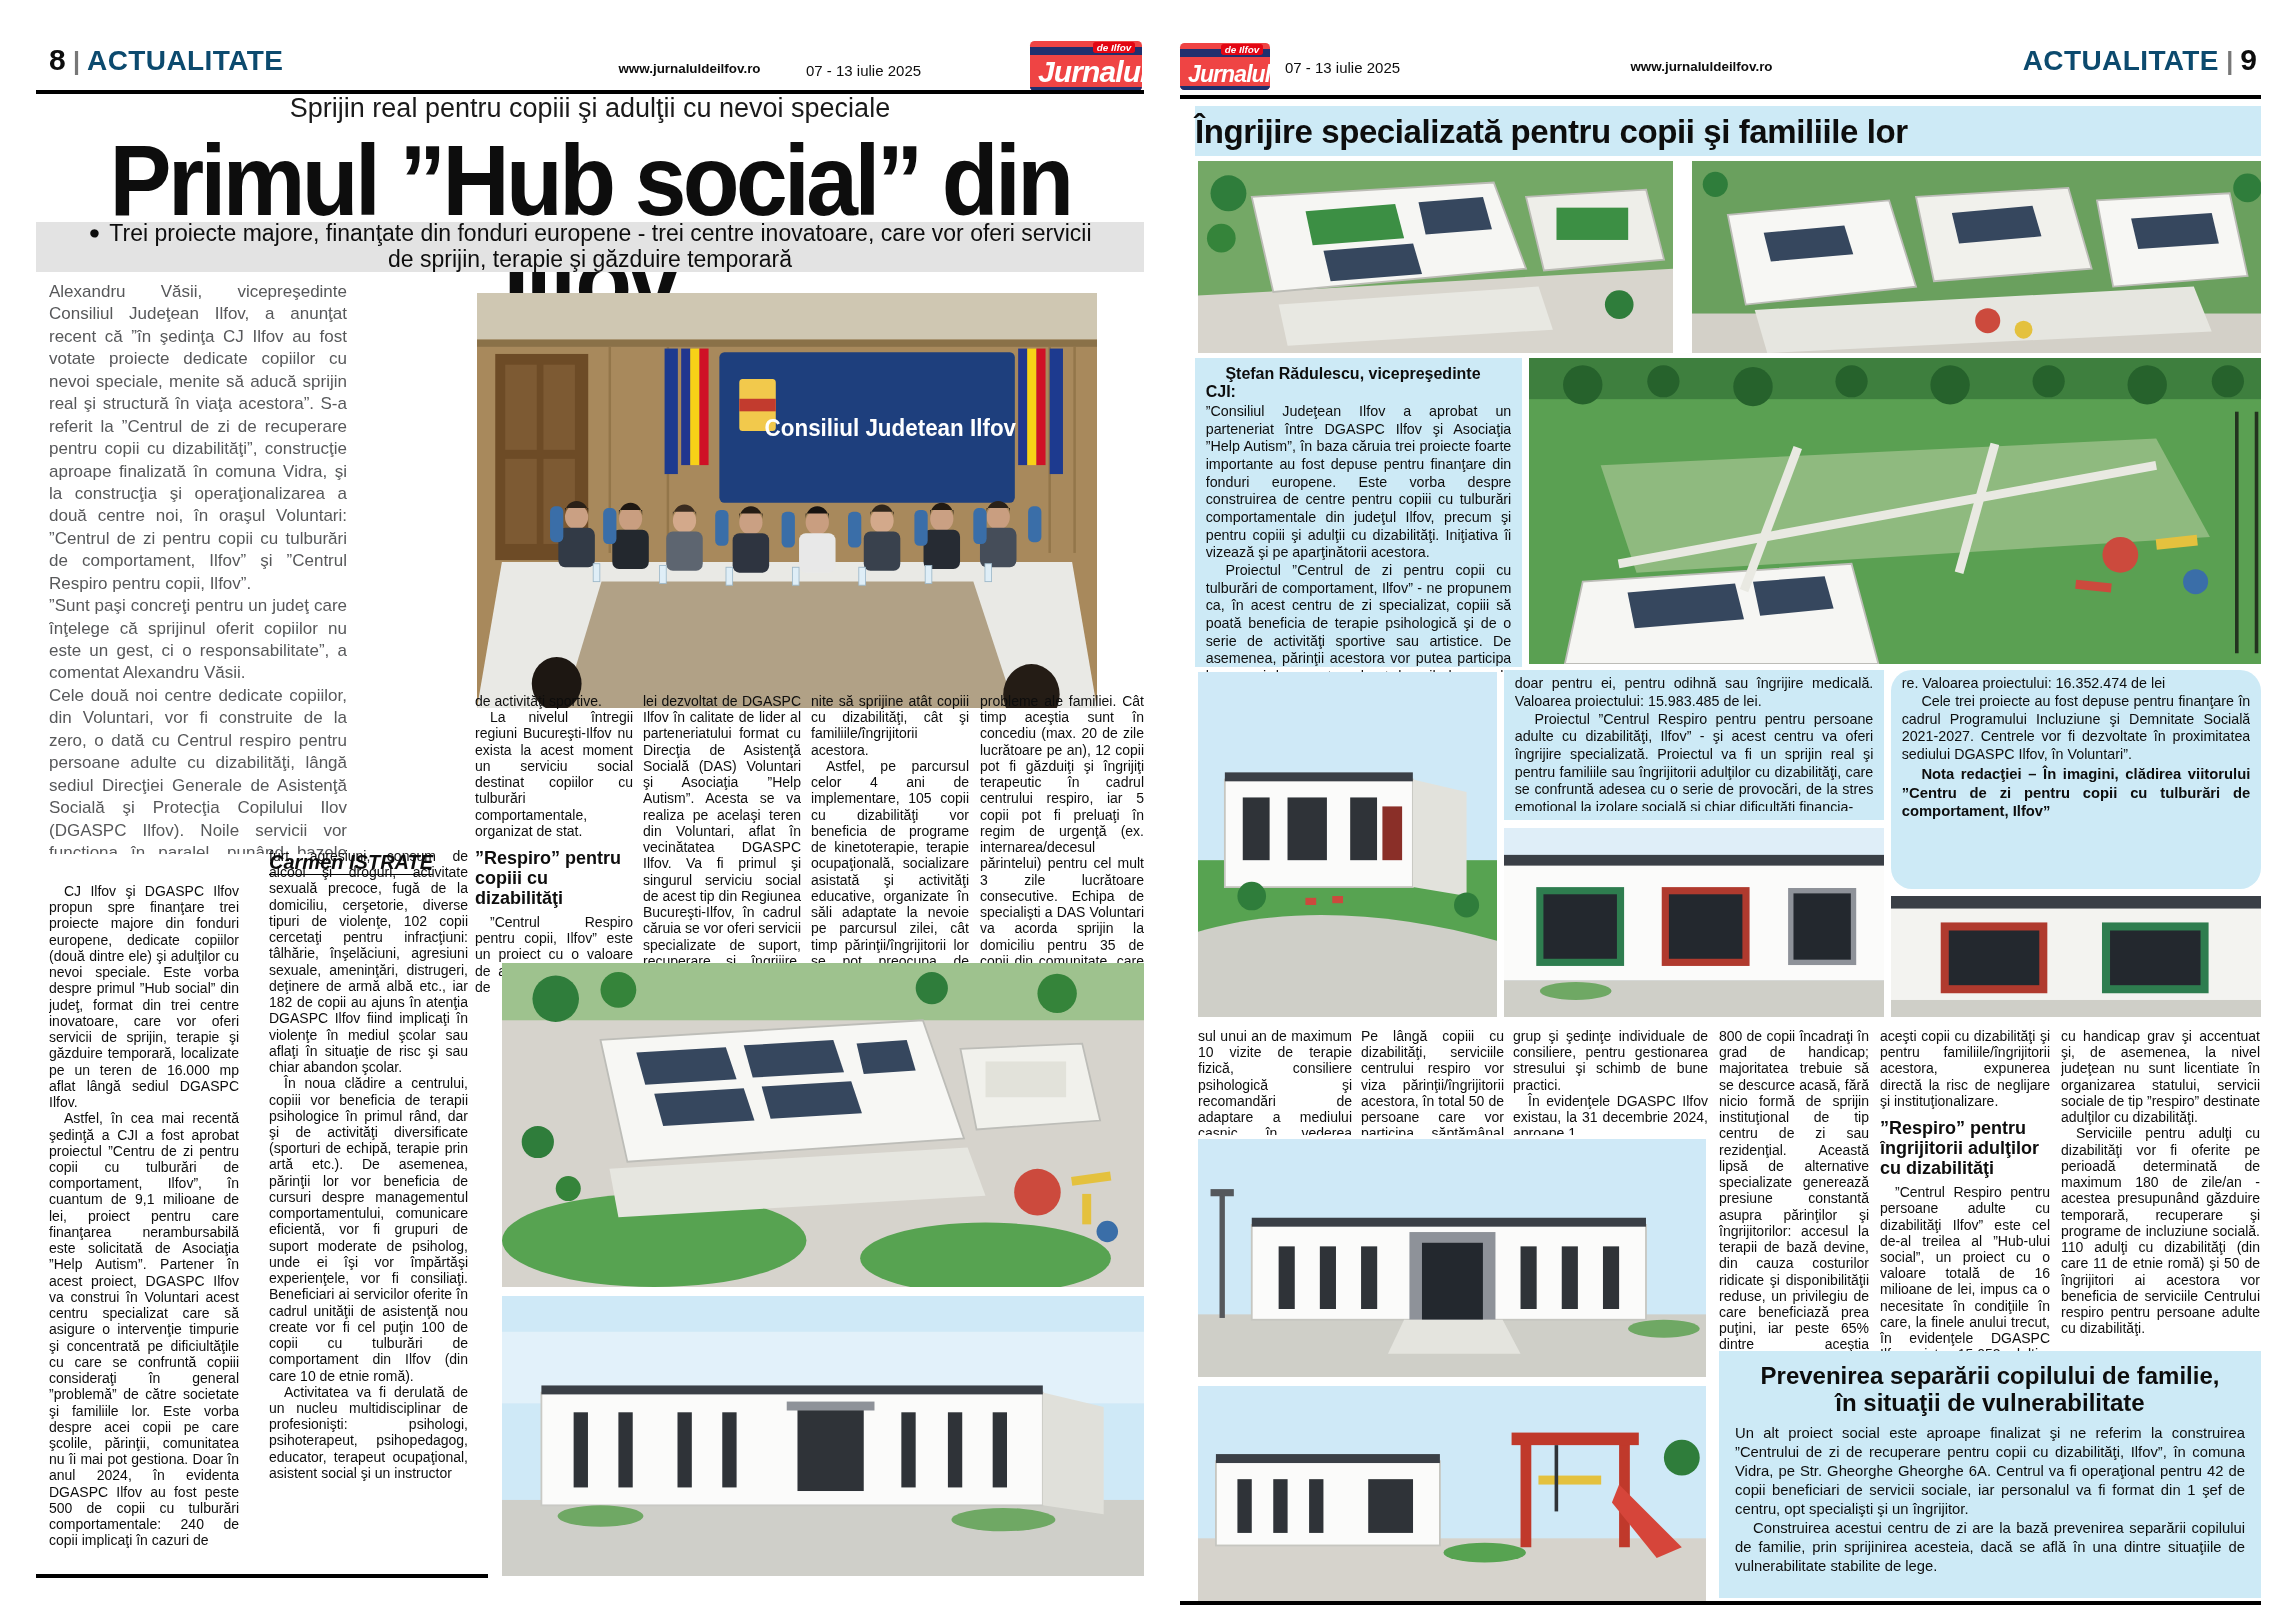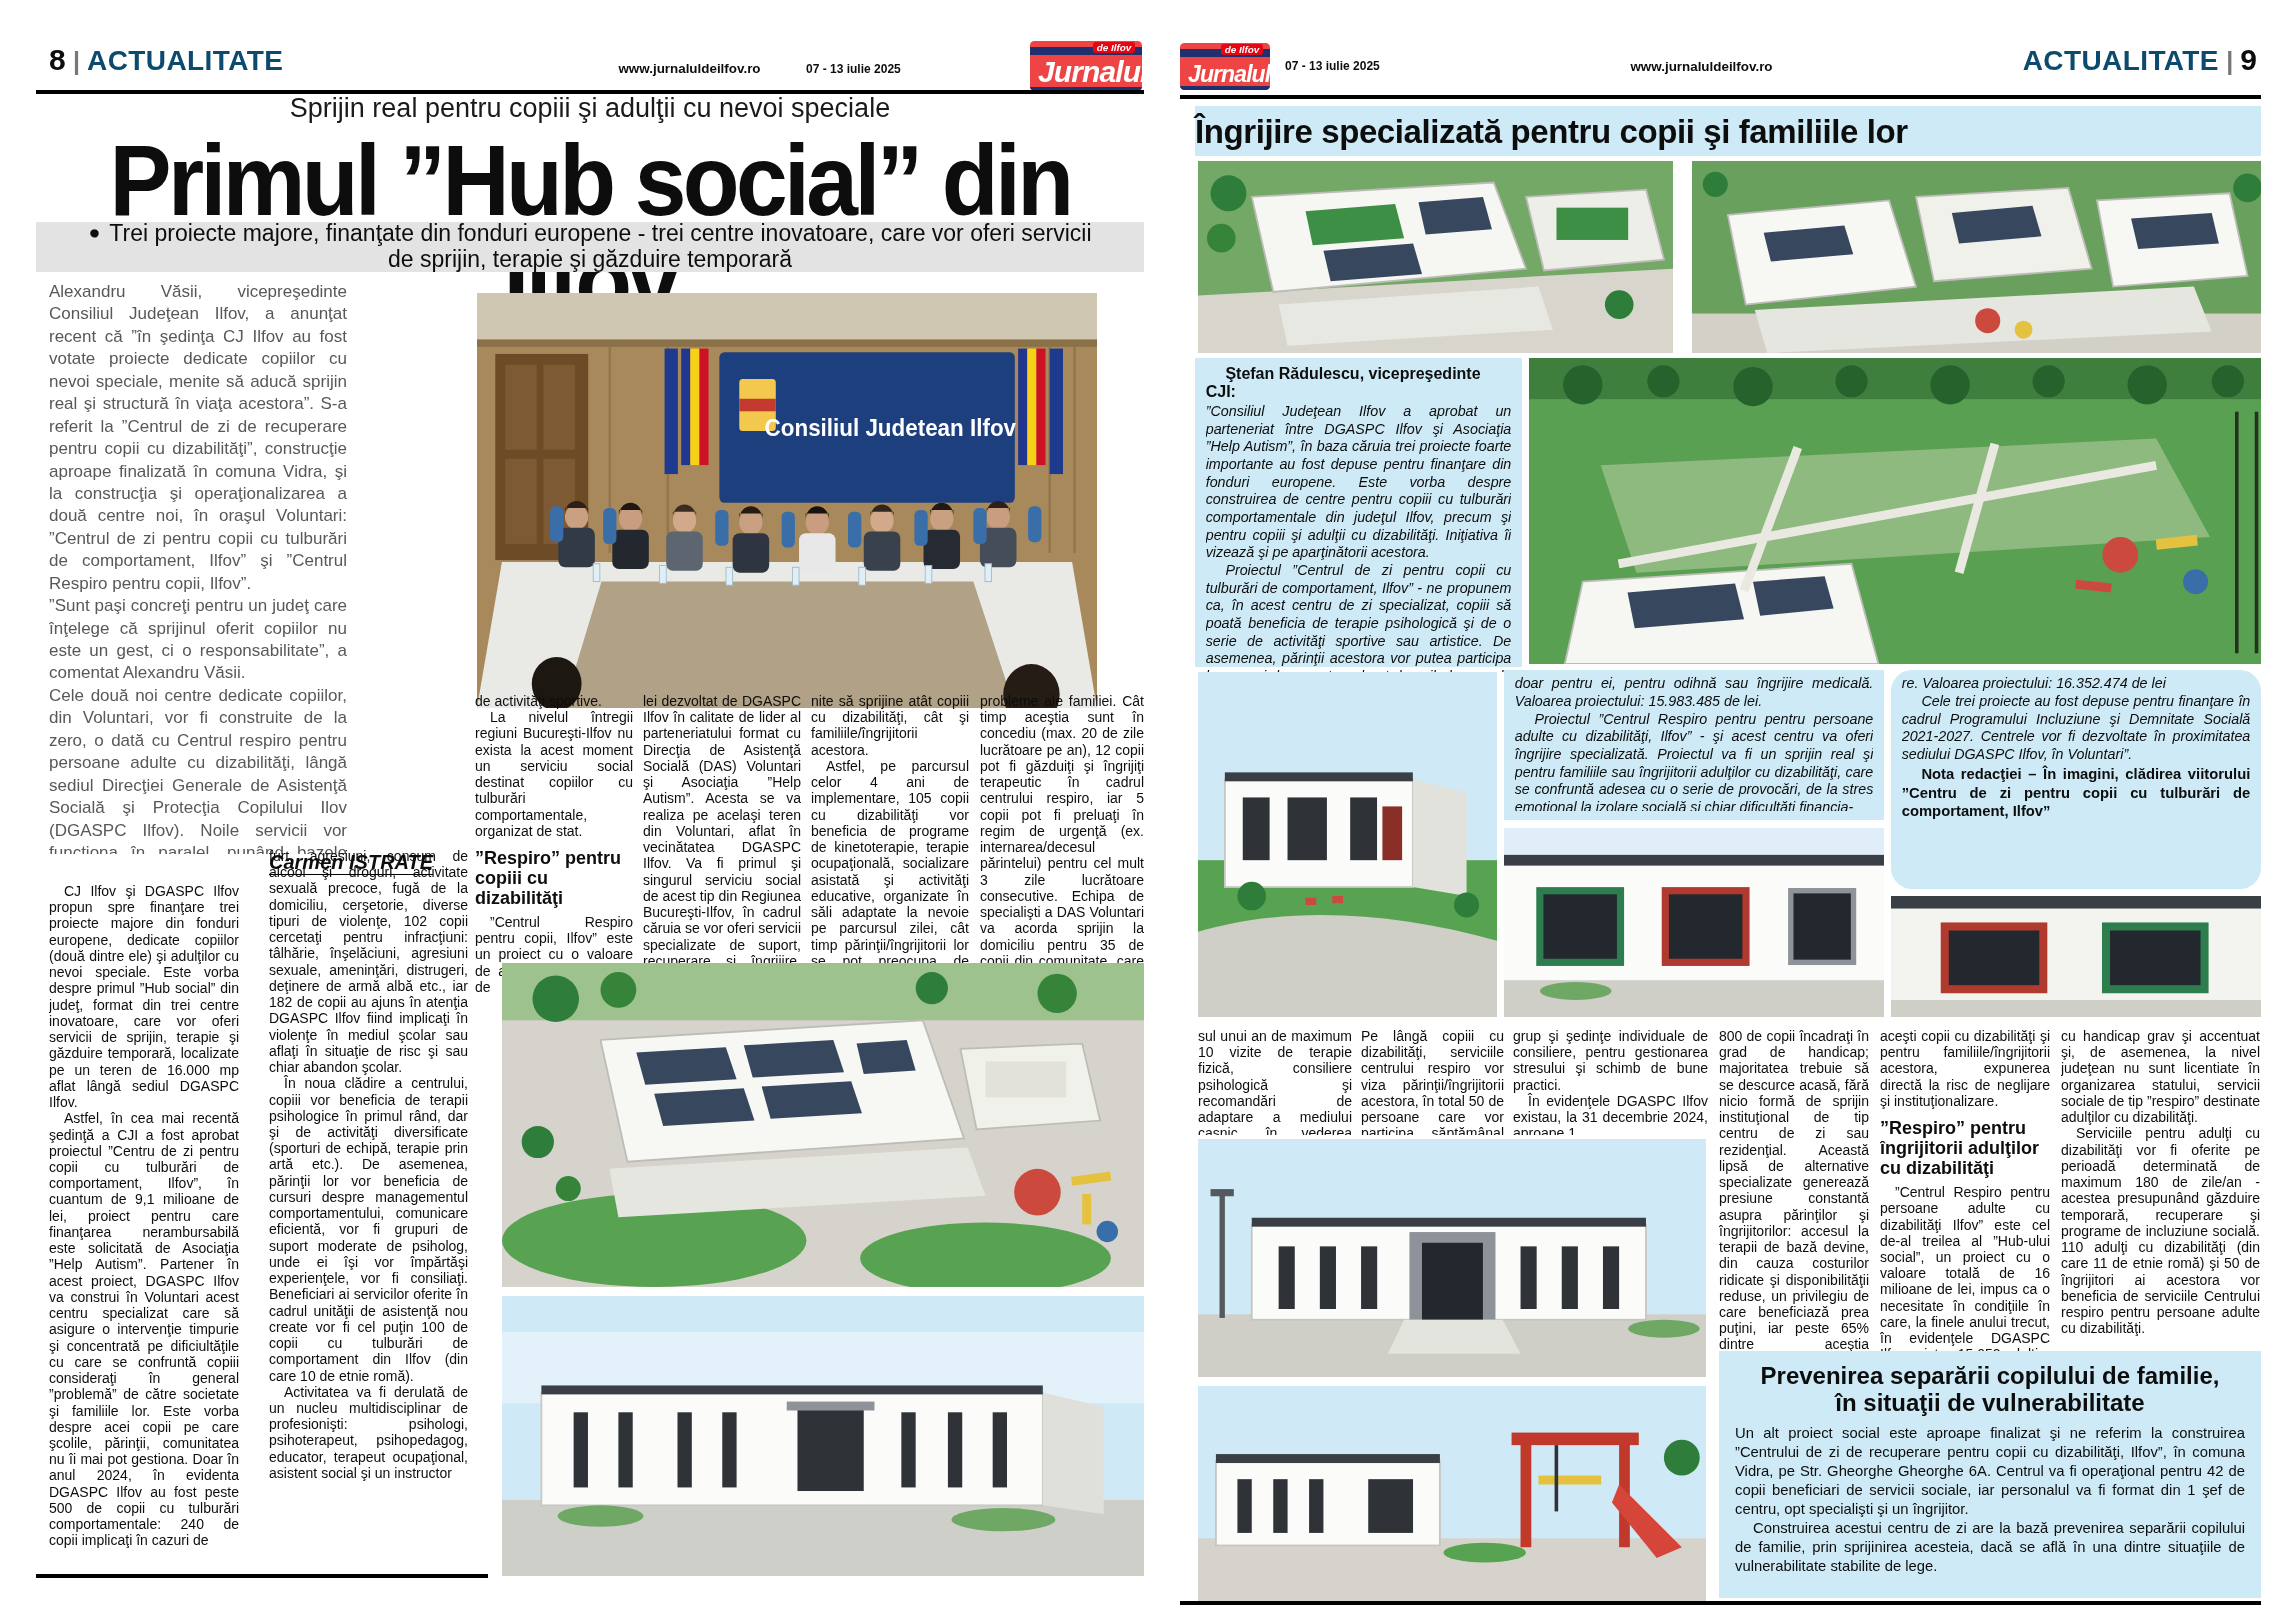--- a/index.html
+++ b/index.html
@@ -12,7 +12,7 @@
   .hbar{font-size:25px;font-weight:bold;color:#777;padding:0 7.2px;}
   .section-label{font-size:28px;font-weight:bold;color:#0c4a6e;letter-spacing:0.4px;}
   .hurl{font-size:13.4px;font-weight:bold;}
-  .hdate{font-size:12px;font-weight:bold;}
+  .hdate{font-size:15px;font-weight:normal;}
   
   .logo{background:#ef4444;border-radius:4.5px;position:relative;color:#fff;overflow:hidden;}
   .logo .stripe{position:absolute;left:0;right:0;top:6.3px;height:8px;background:#20306e;}

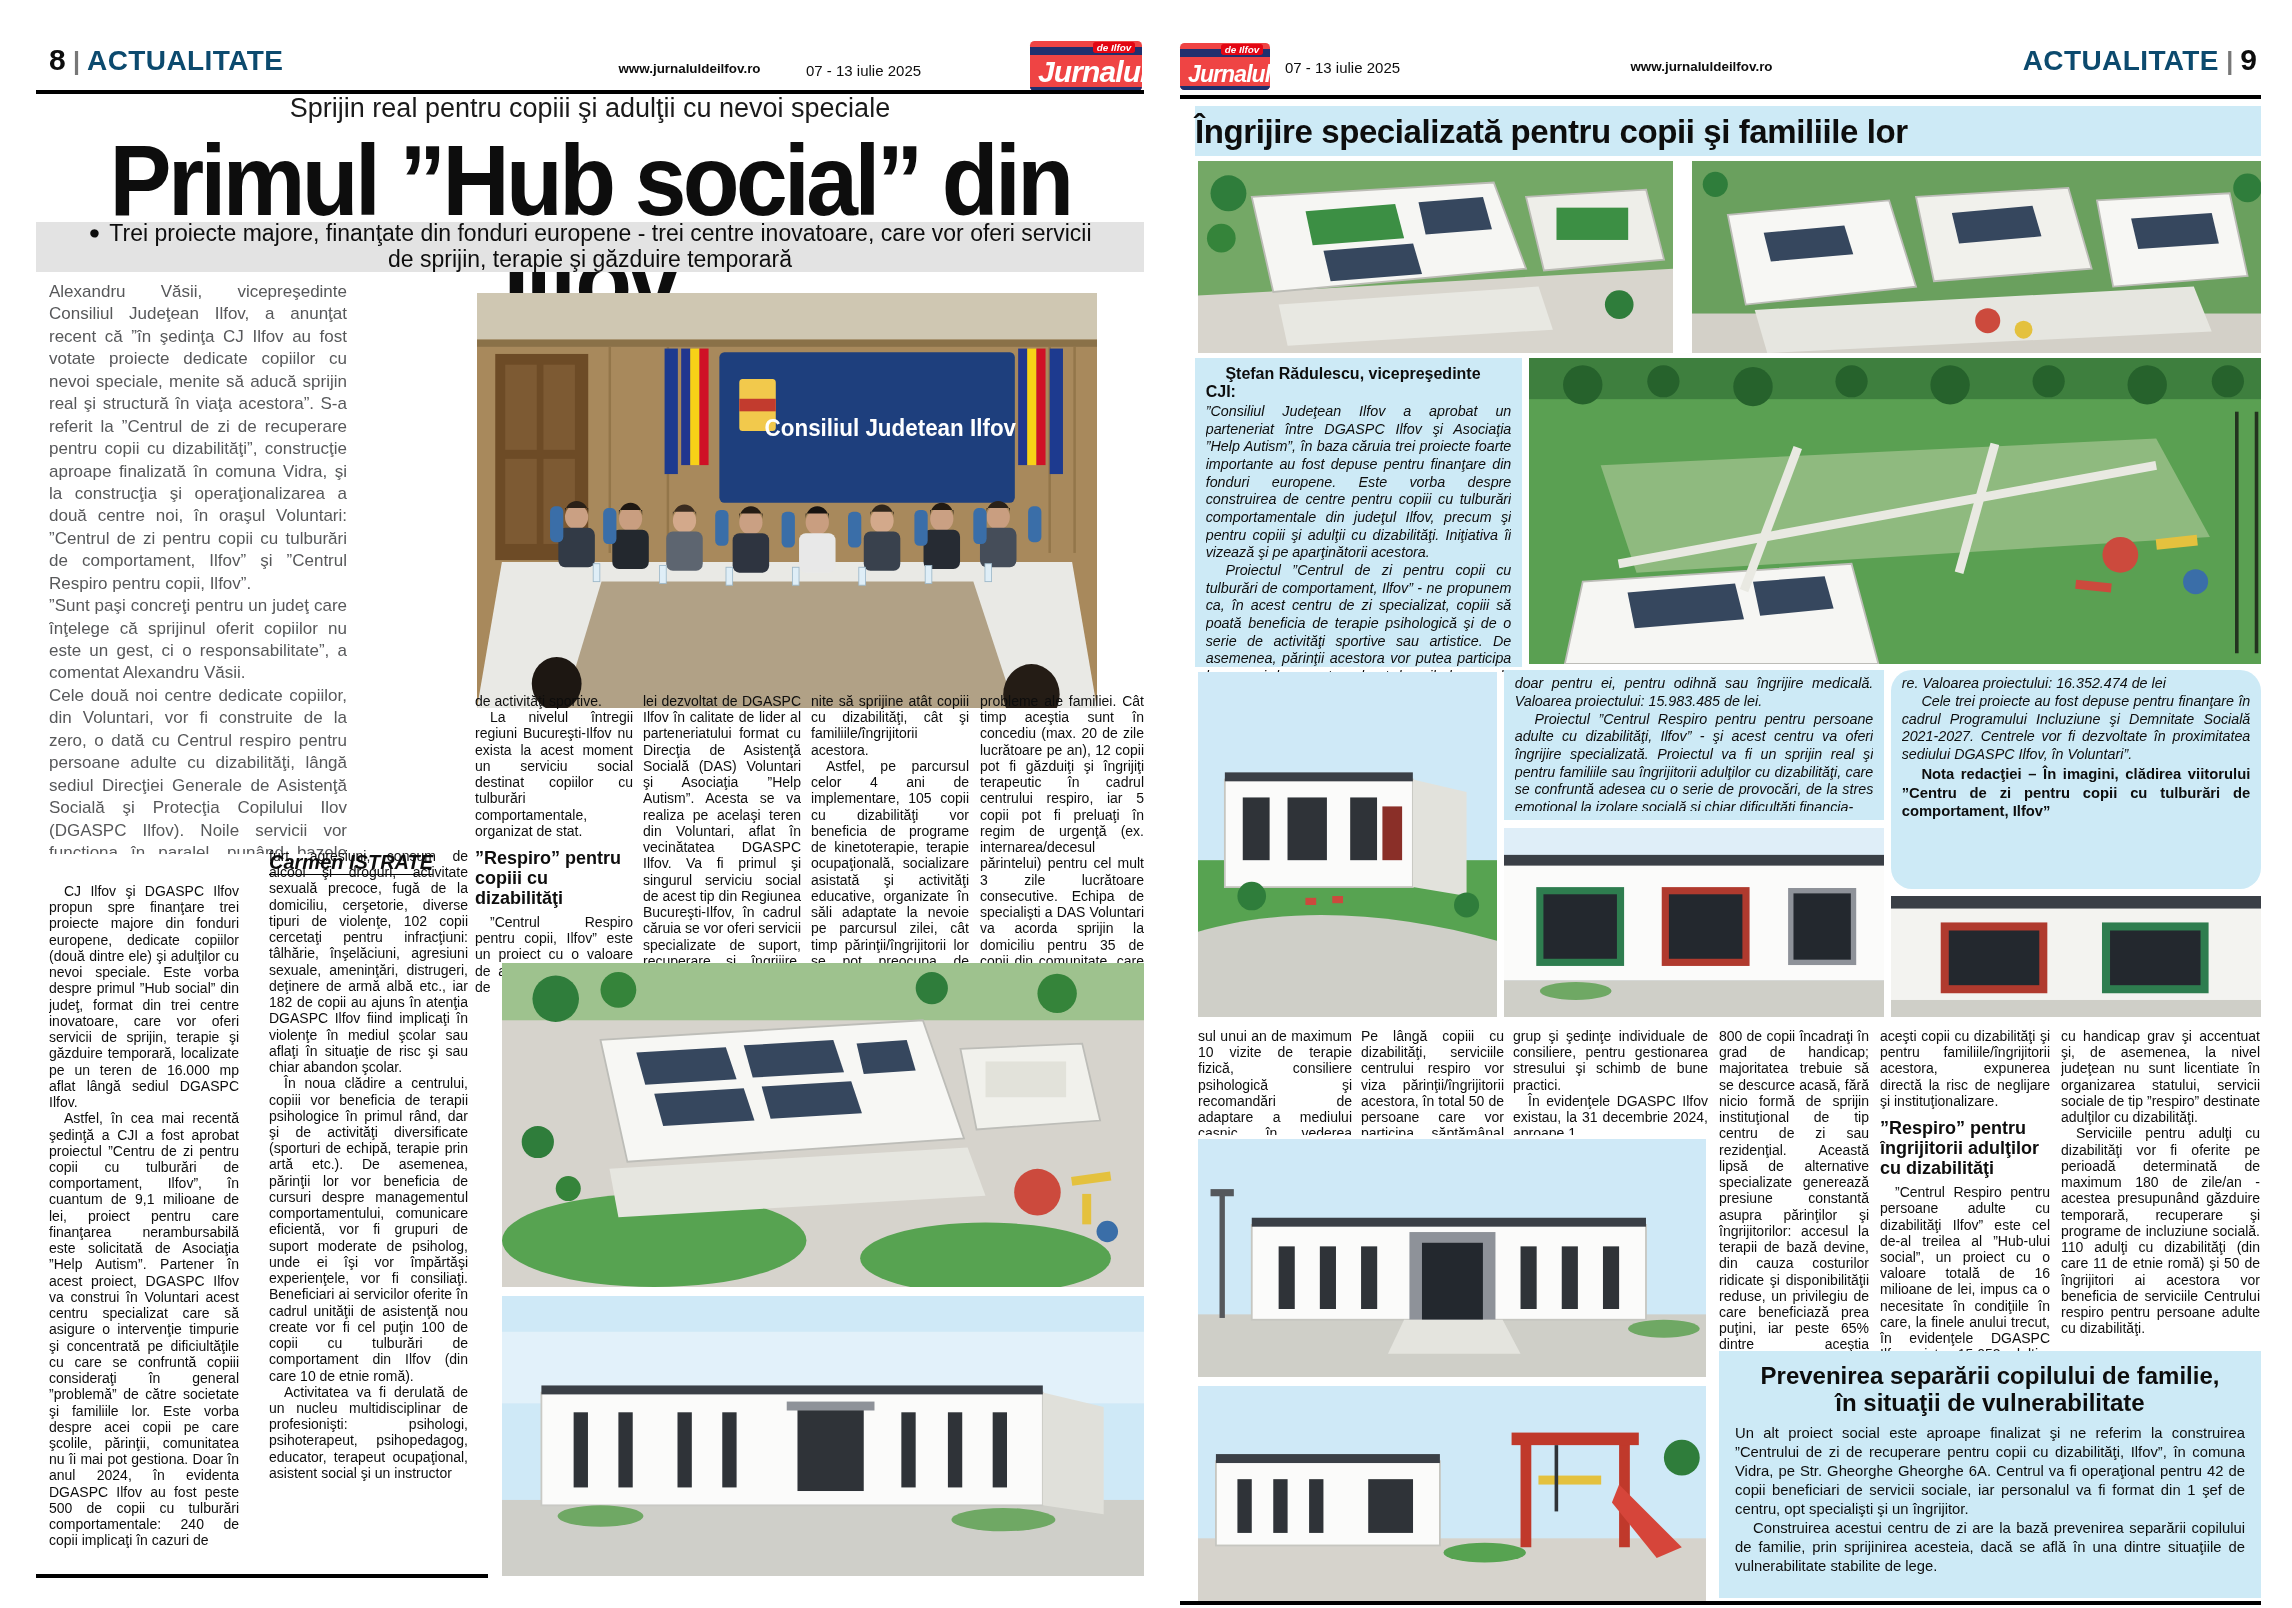--- a/index.html
+++ b/index.html
@@ -44,7 +44,7 @@
   .blue{background:#cdeaf6;}
   .p9head{font-size:33px;font-weight:bold;text-align:left;letter-spacing:-0.4px;}
   .quote{font-size:14.3px;line-height:1.235;text-align:justify;overflow:hidden;}
-  .quote p{margin:0;font-style:italic;}
+  .quote p{margin:0;}
   .quote p + p{text-indent:19.7px;}
   .qhead{font-size:16px;font-weight:bold;margin:0 0 1.8px 0;text-indent:19.7px;}
   .nota{font-size:14.8px;font-weight:bold;line-height:1.25;text-align:justify;text-indent:19.7px;margin-top:1.8px;}

